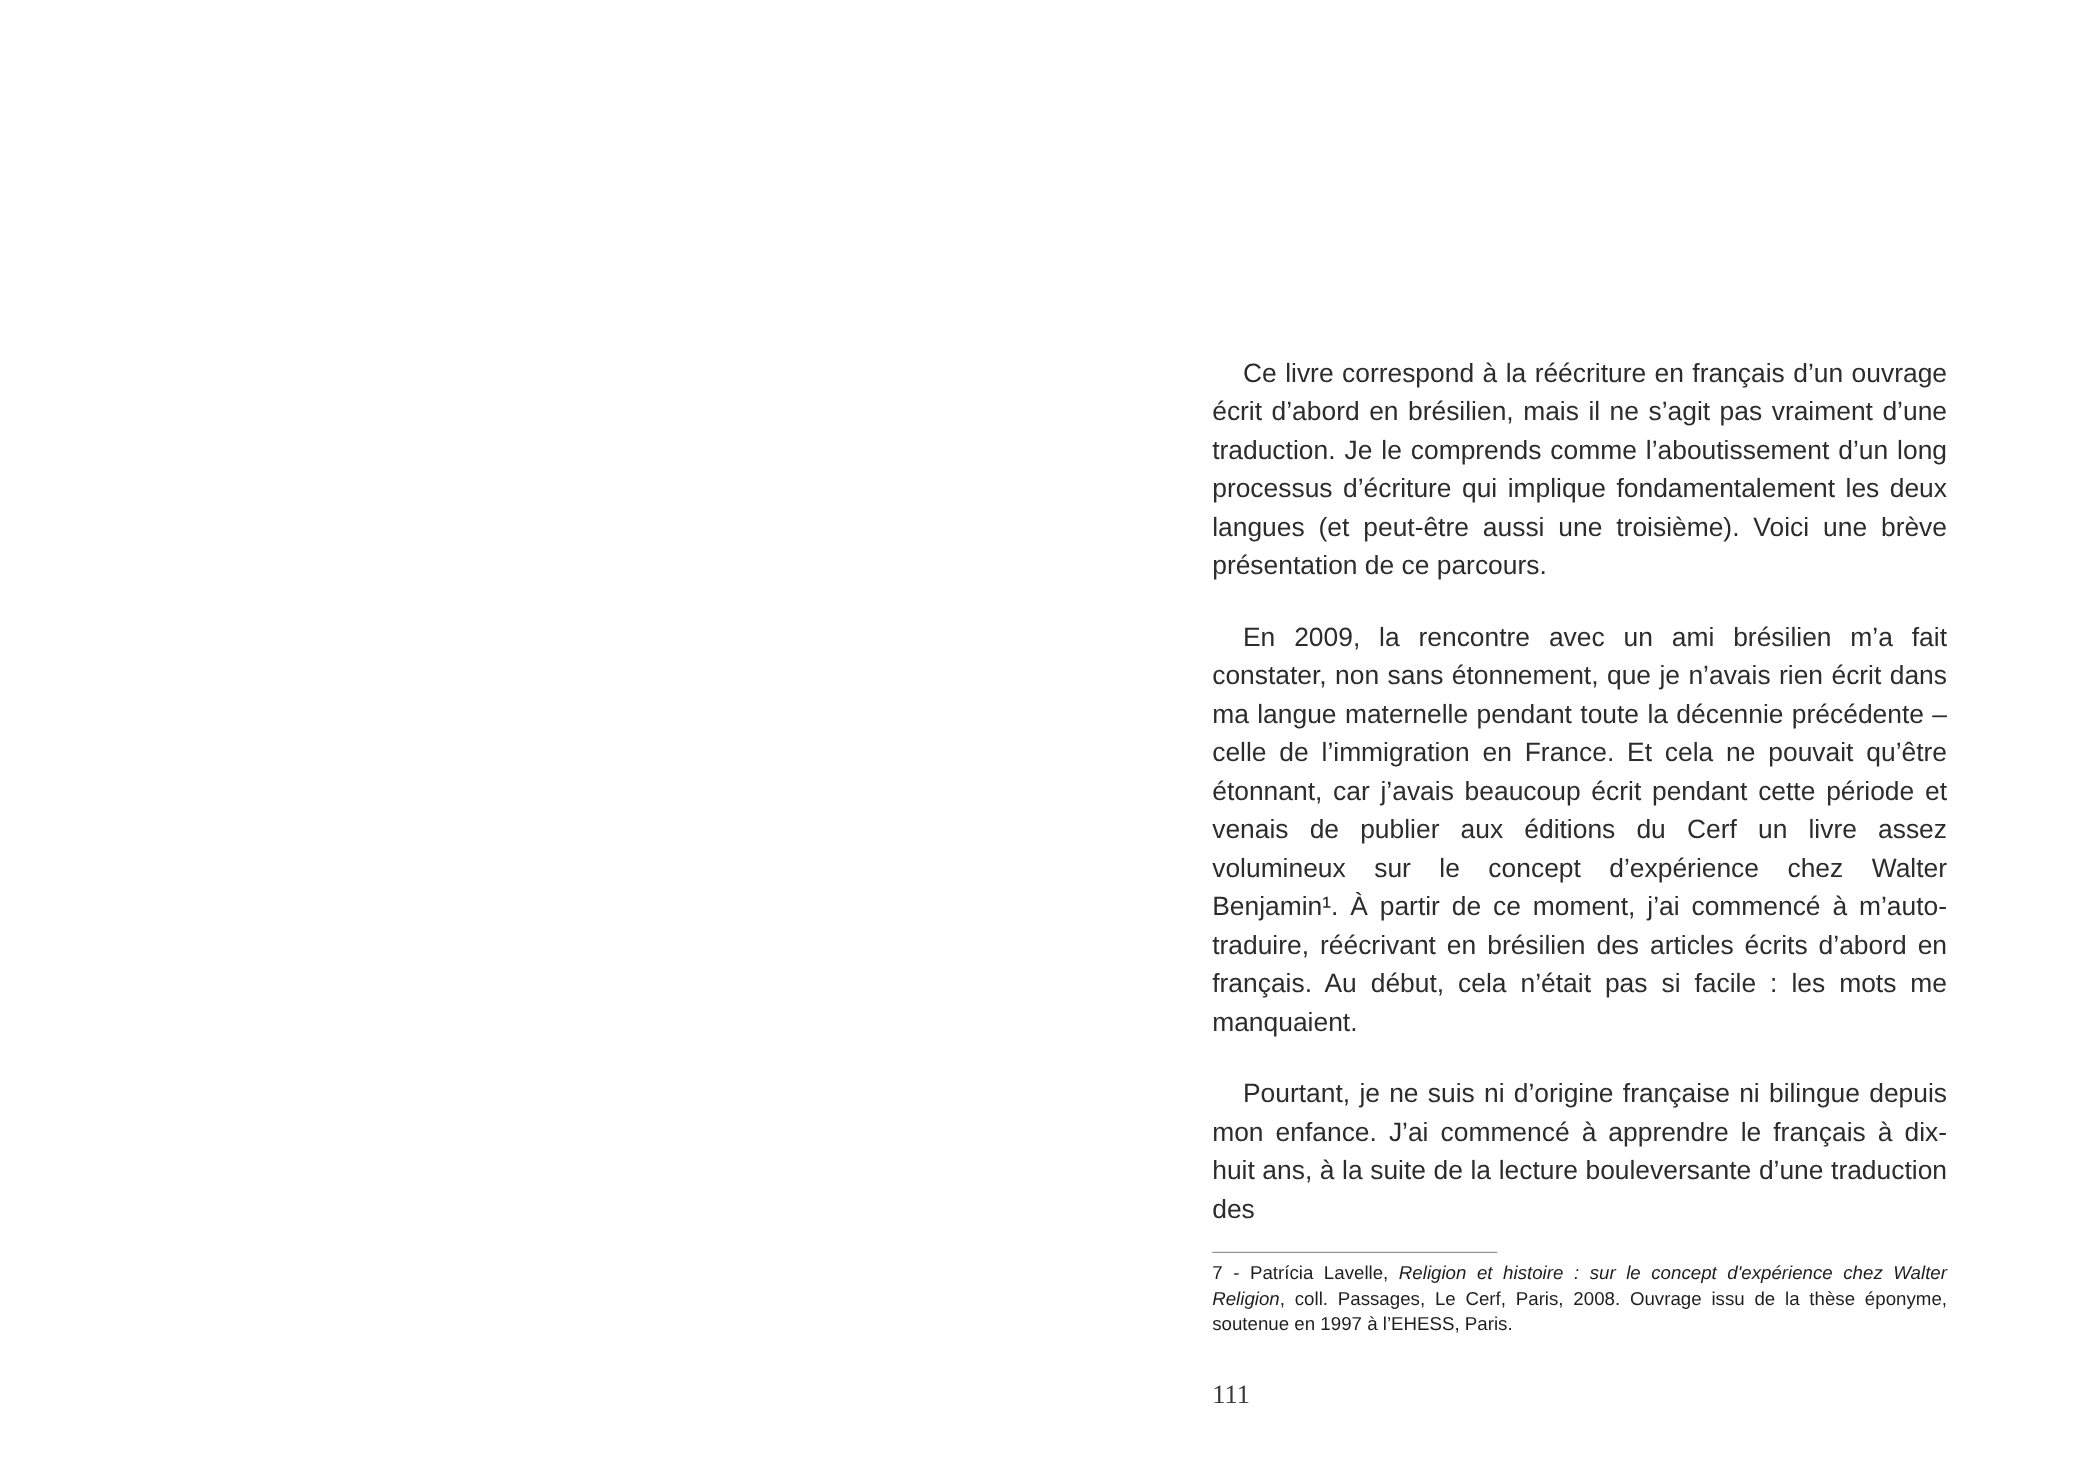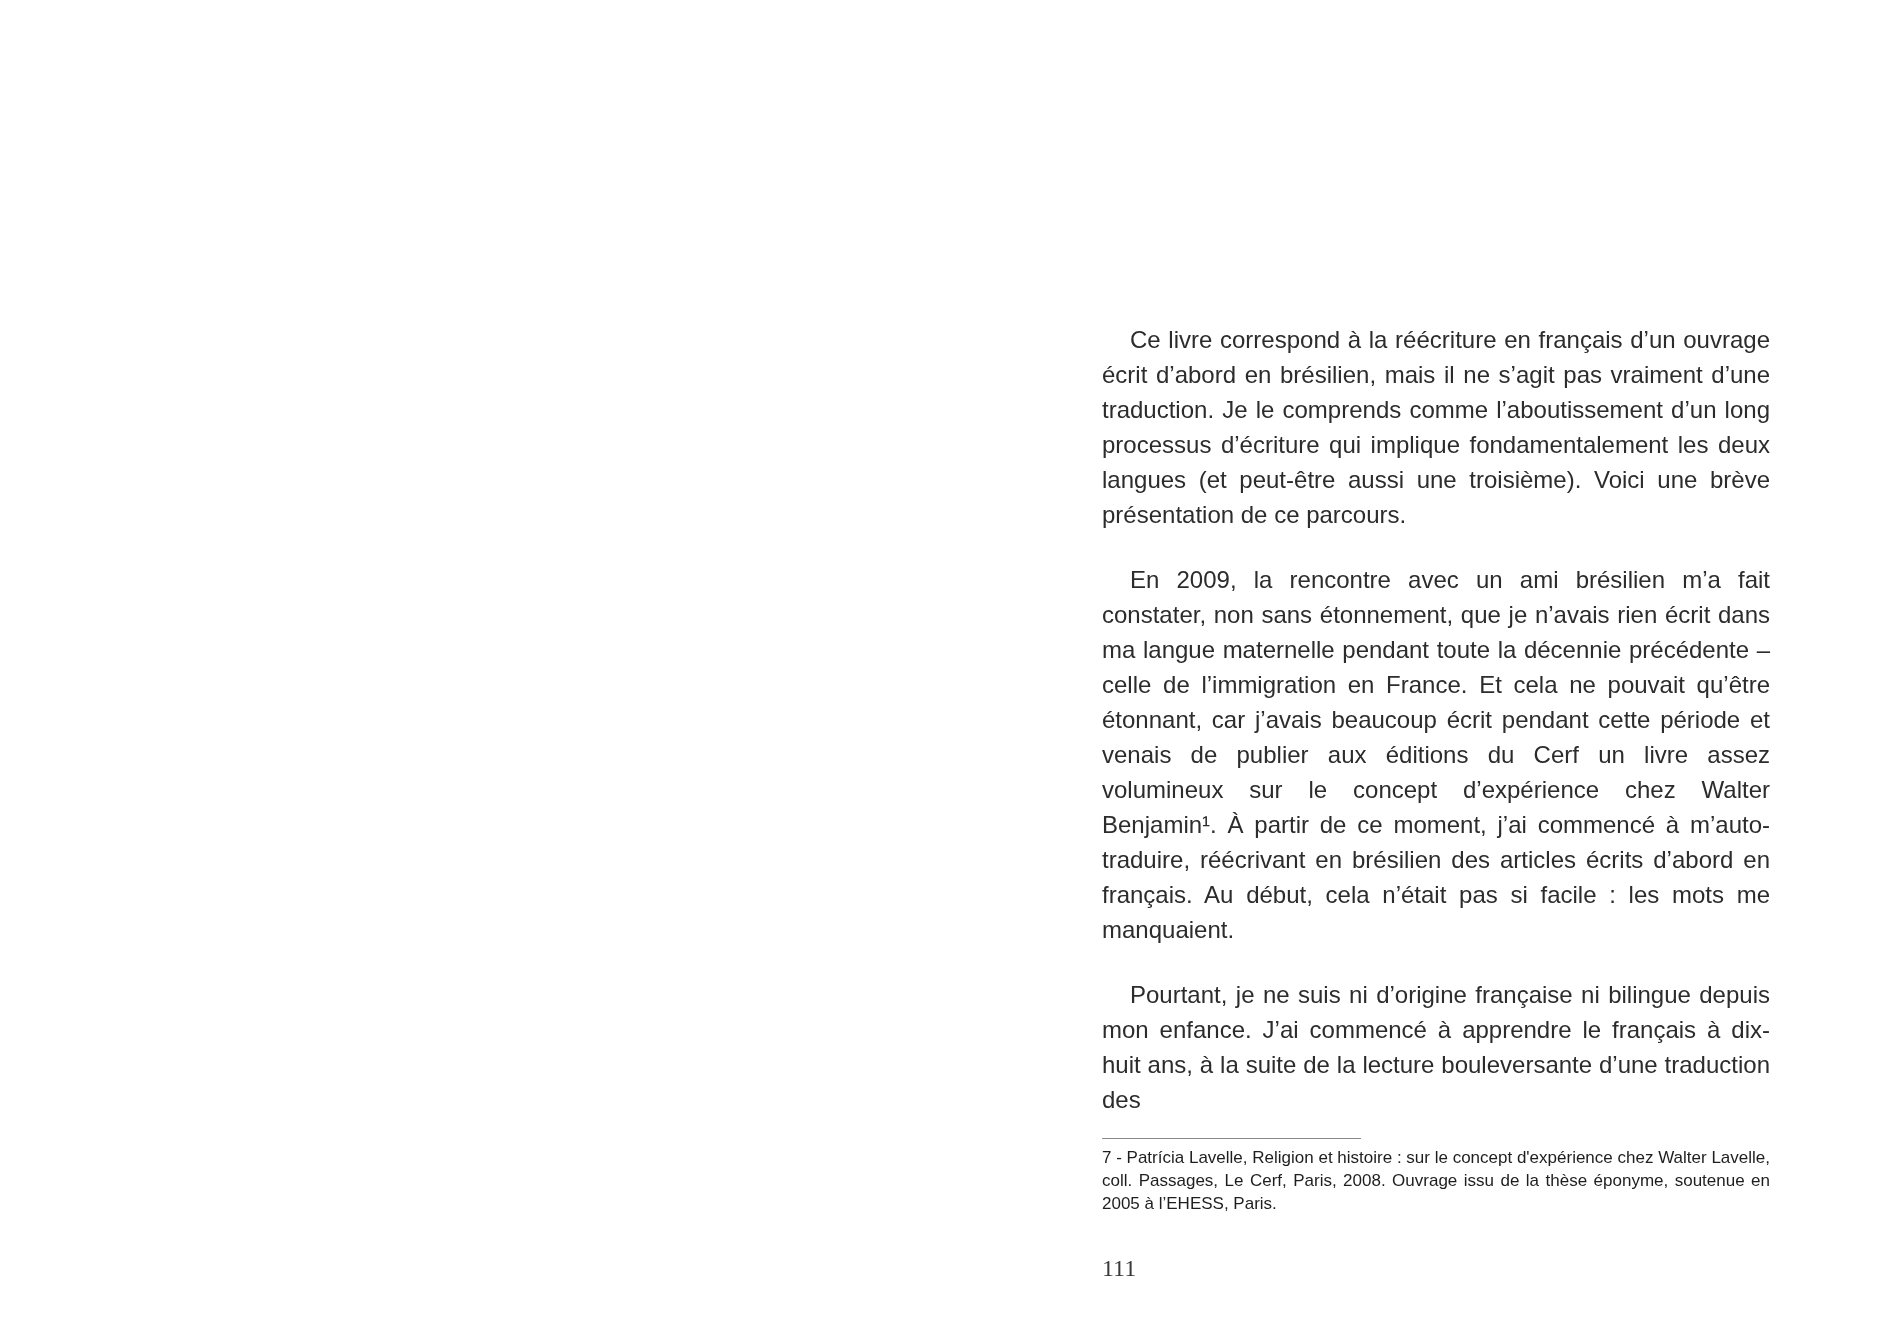--- a/index.html
+++ b/index.html
@@ -58,6 +58,7 @@
     margin: 0;
   }
   .italic {
+    font-style: italic;
   }
   .page-number {
     position: absolute;

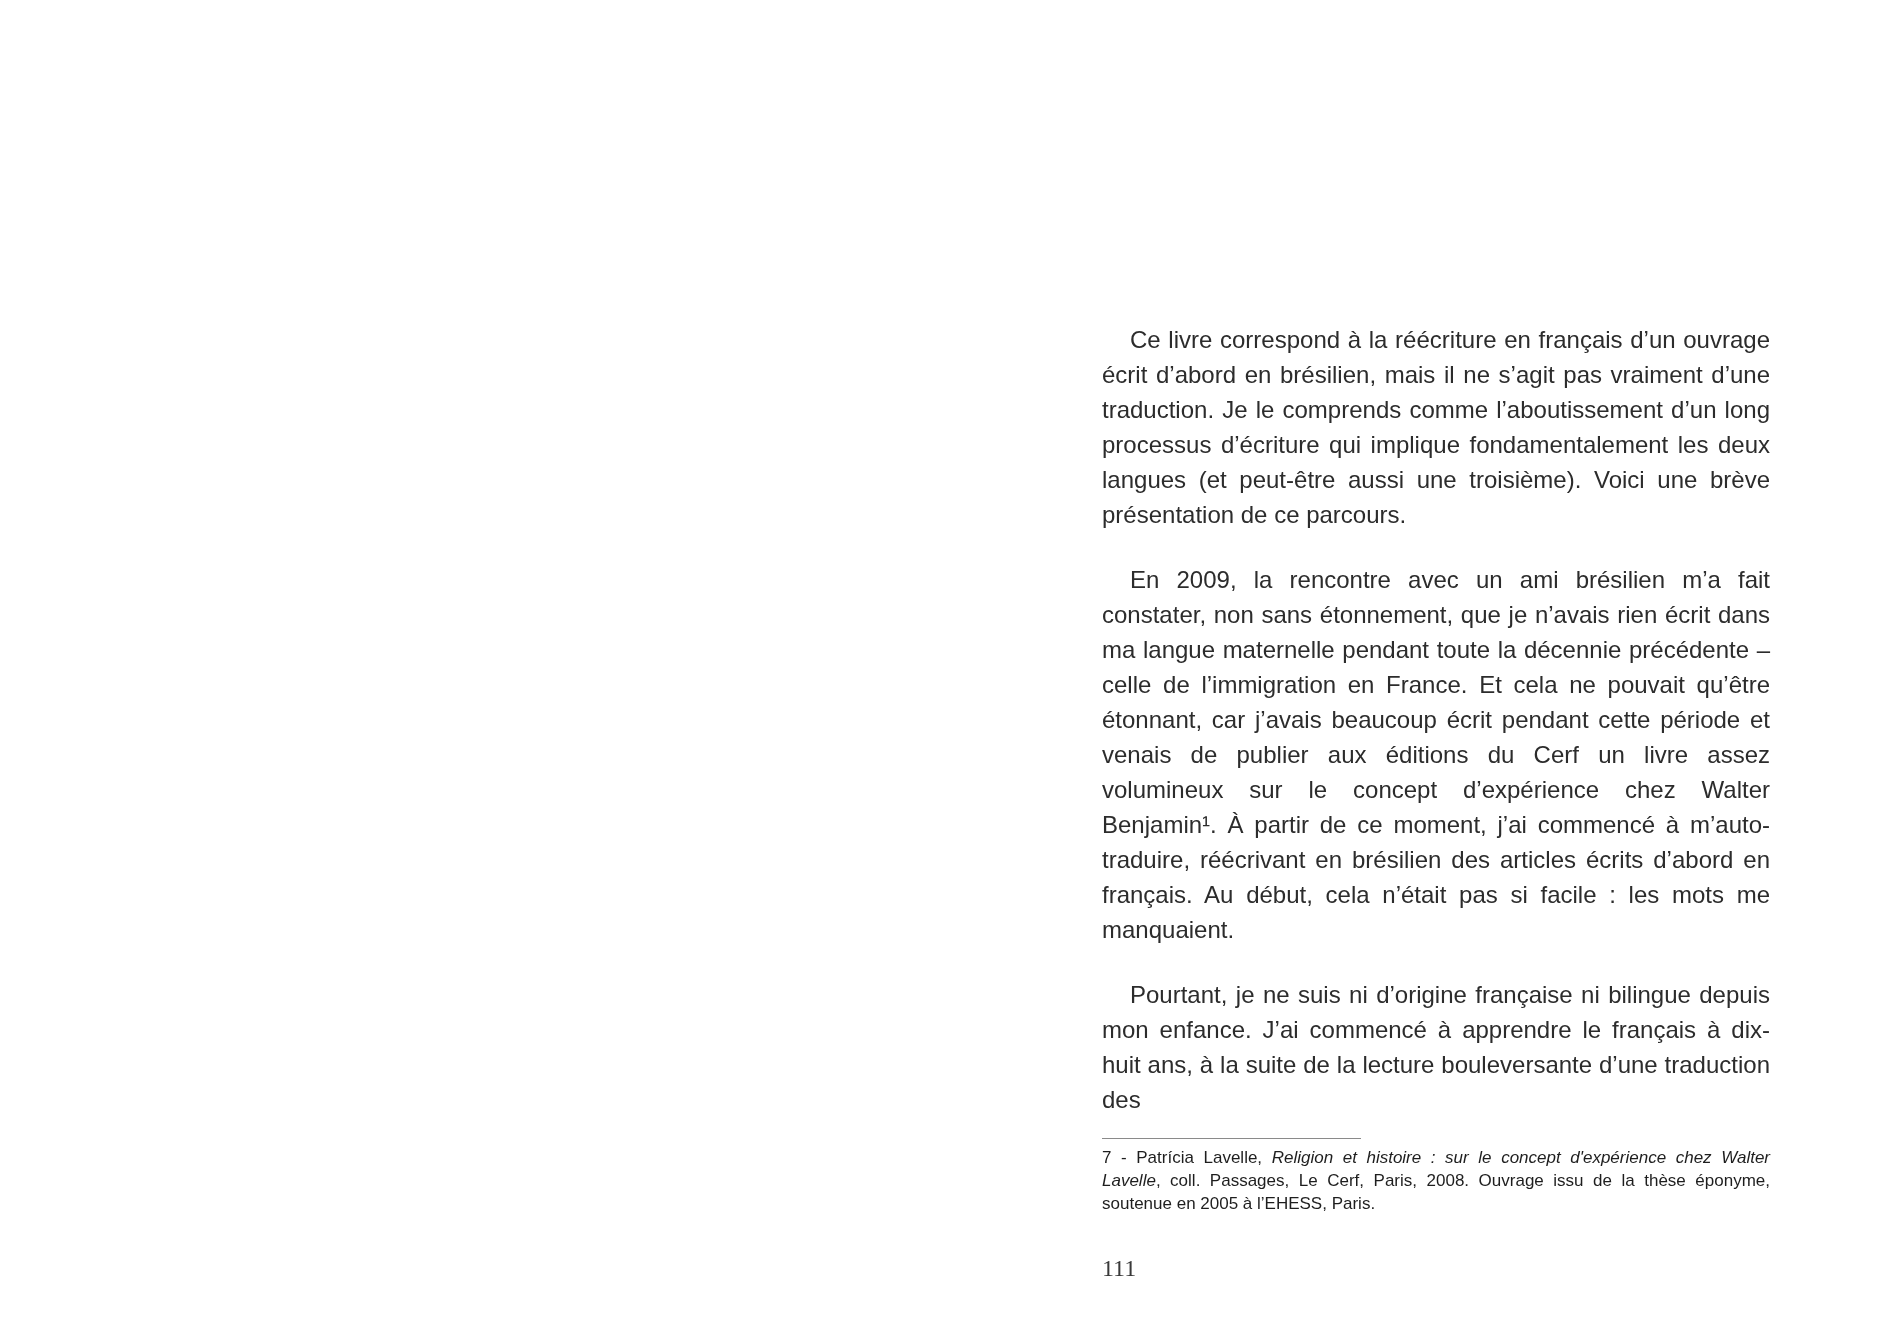--- a/index.html
+++ b/index.html
@@ -84,7 +84,7 @@
 
   <footer class="footnote">
     <div class="footnote-rule"></div>
-    <p class="footnote-text"><span>7 - Patrícia Lavelle, </span><span class="italic">Religion et histoire : sur le concept d'expérience chez Walter</span><span> </span><span class="italic">Lavelle</span><span>, coll. Passages, Le Cerf, Paris, 2008. Ouvrage issu de la thèse éponyme, soutenue en 2005 à l’EHESS, Paris.</span></p>
+    <p class="footnote-text"><span>7 - Patrícia Lavelle, </span><span class="italic">Religion et histoire : sur le concept d'expérience chez Walter</span><span> </span><span class="italic">Religion</span><span>, coll. Passages, Le Cerf, Paris, 2008. Ouvrage issu de la thèse éponyme, soutenue en 2005 à l’EHESS, Paris.</span></p>
   </footer>
 
   <div class="page-number">111</div>

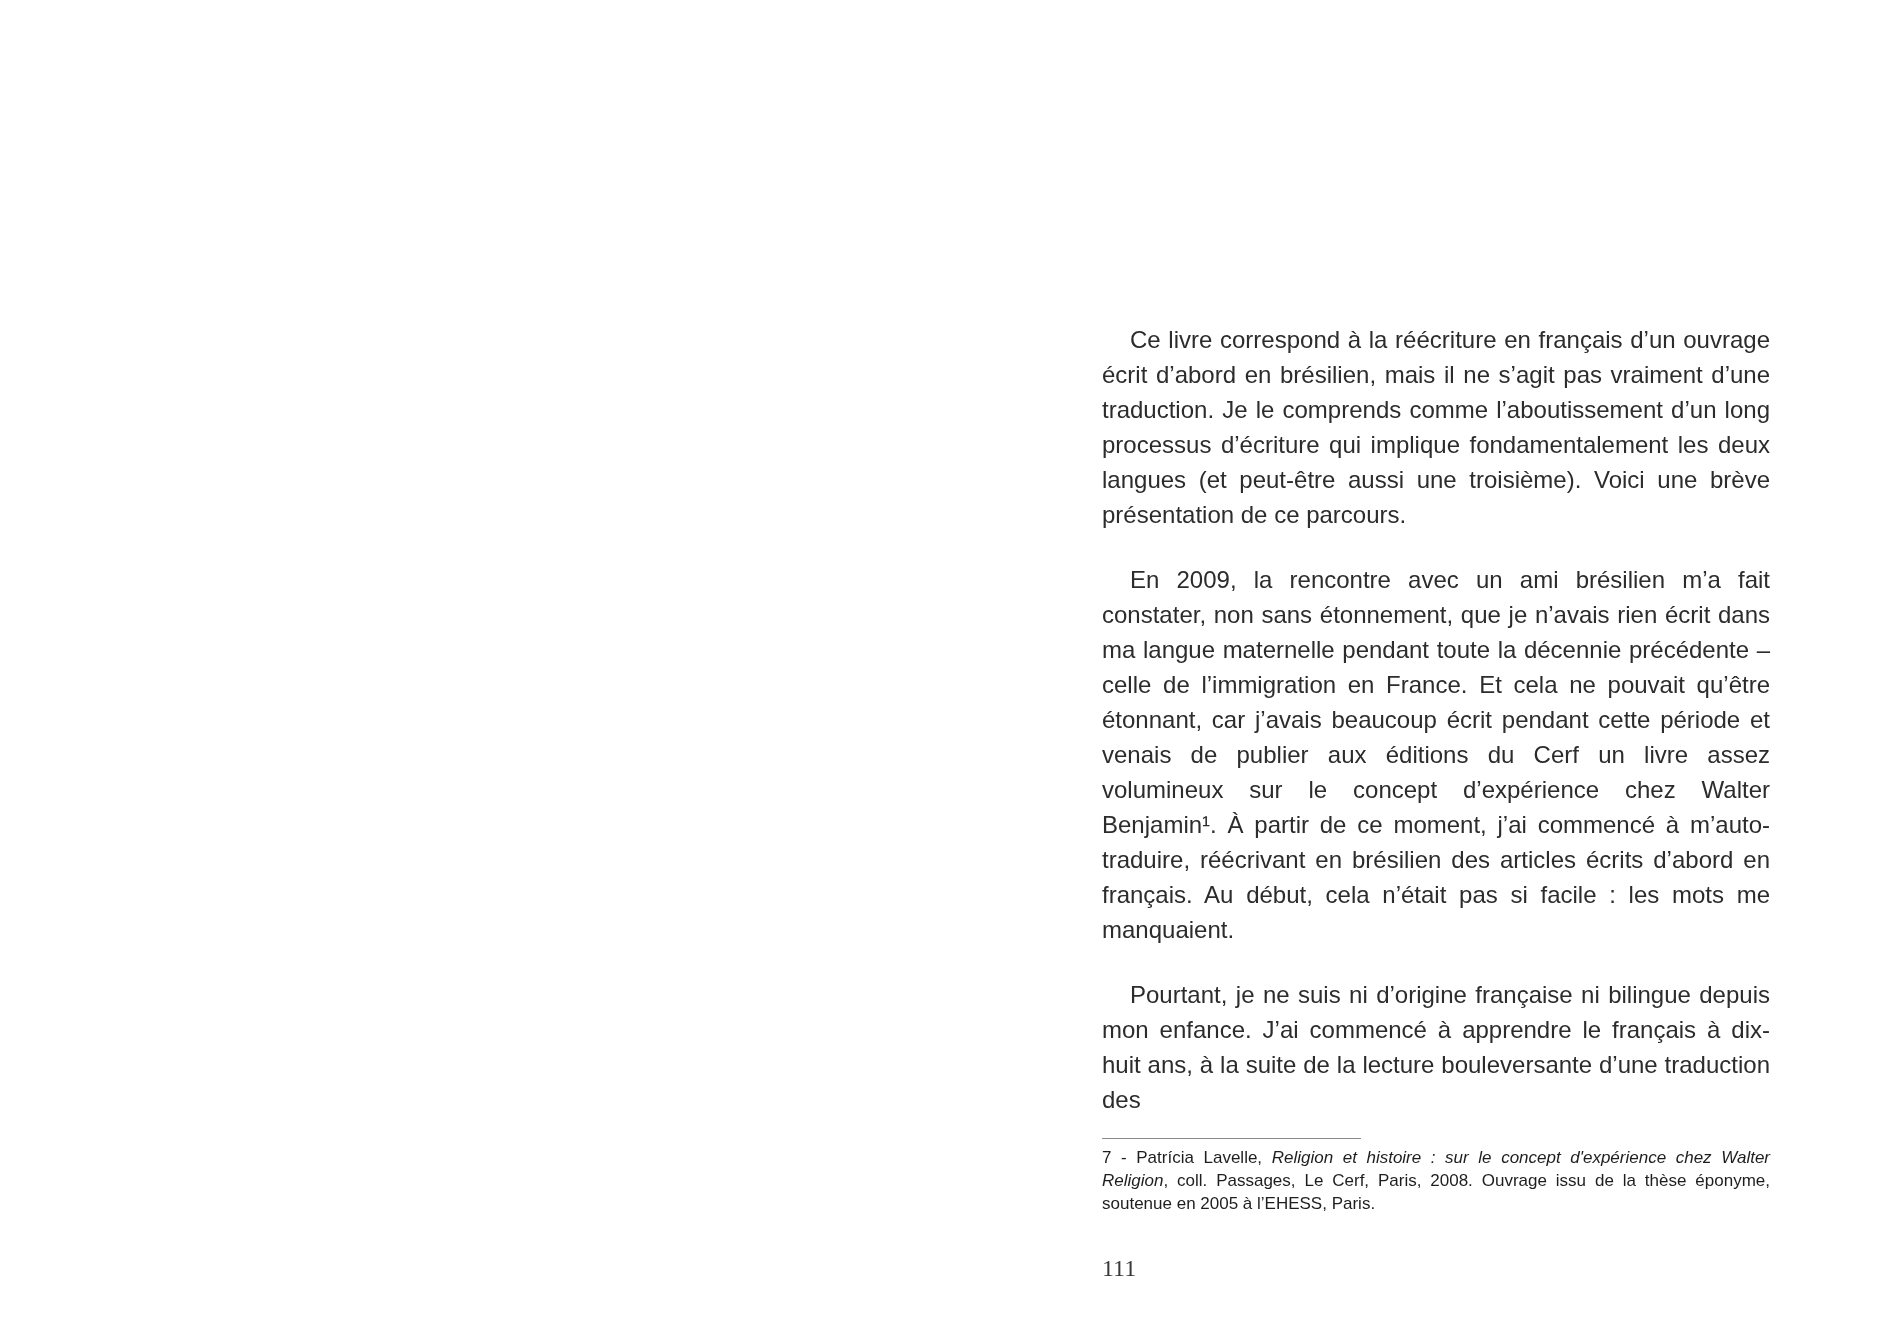--- a/index.html
+++ b/index.html
@@ -84,7 +84,7 @@
 
   <footer class="footnote">
     <div class="footnote-rule"></div>
-    <p class="footnote-text"><span>7 - Patrícia Lavelle, </span><span class="italic">Religion et histoire : sur le concept d'expérience chez Walter</span><span> </span><span class="italic">Religion</span><span>, coll. Passages, Le Cerf, Paris, 2008. Ouvrage issu de la thèse éponyme, soutenue en 2005 à l’EHESS, Paris.</span></p>
+    <p class="footnote-text"><span>7 - Patrícia Lavelle, </span><span class="italic">Religion et histoire : sur le concept d'expérience chez Walter</span><span> </span><span class="italic">Religion</span><span>, coll. Passages, Le Cerf, Paris, 2008. Ouvrage issu de la thèse éponyme, soutenue en 1997 à l’EHESS, Paris.</span></p>
   </footer>
 
   <div class="page-number">111</div>

